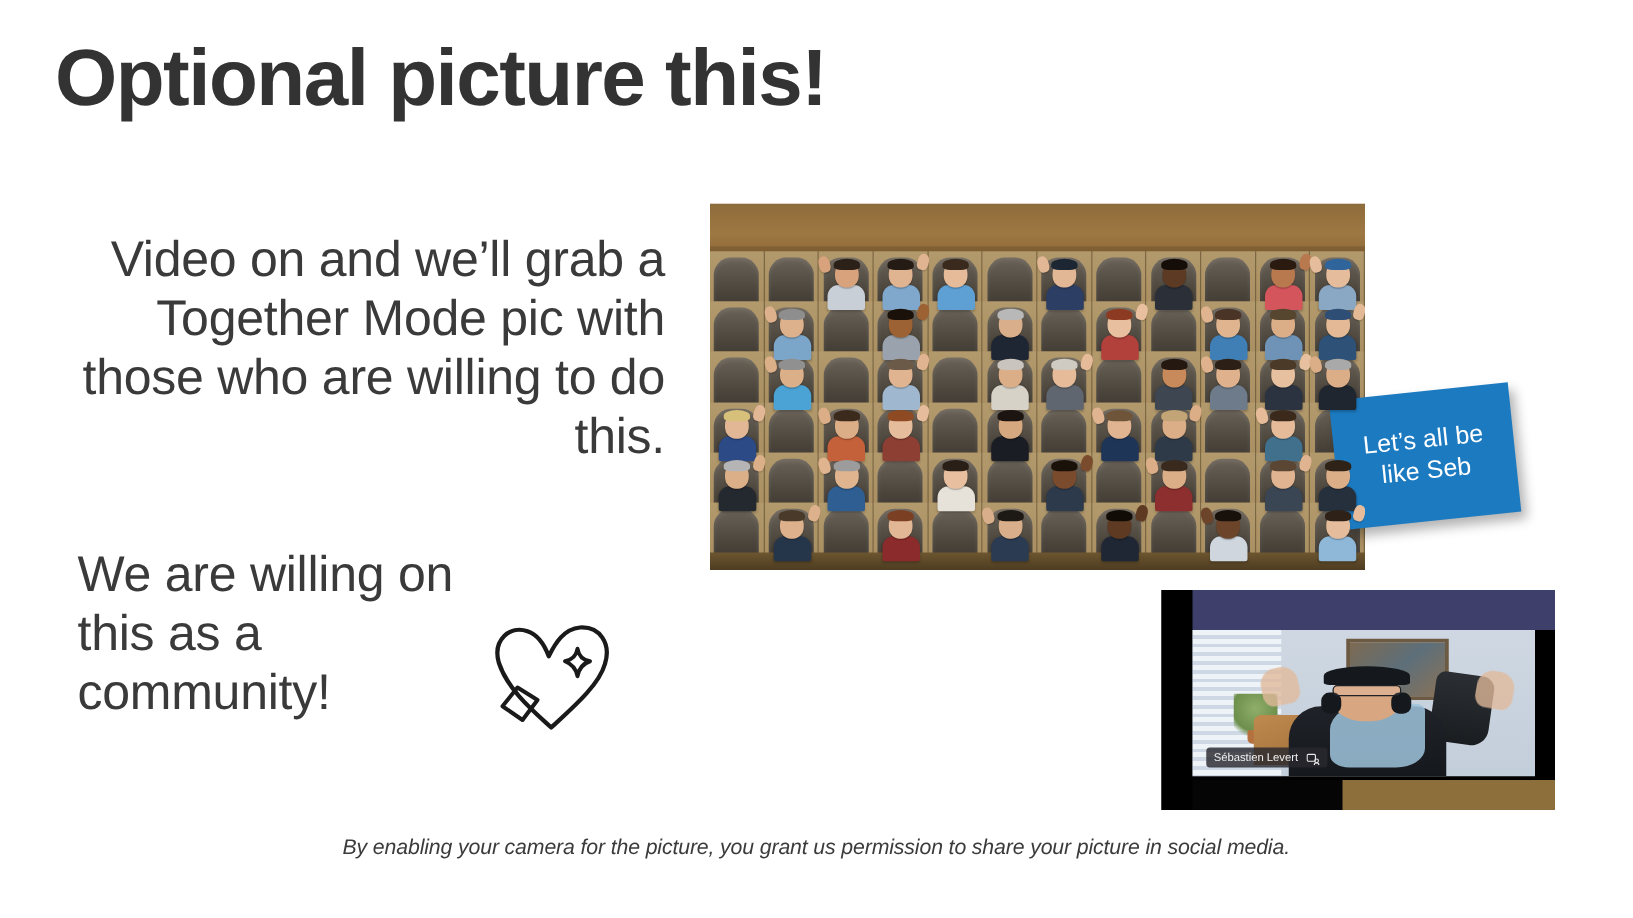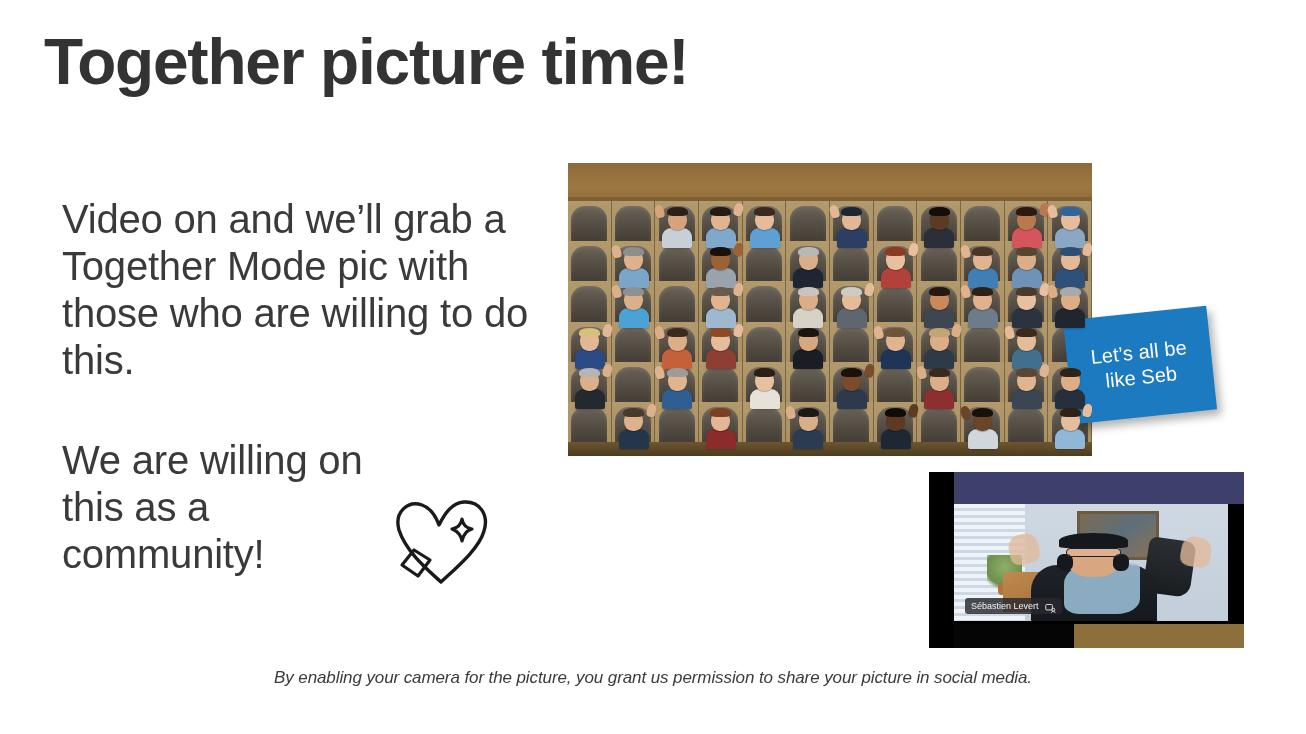--- a/index.html
+++ b/index.html
@@ -376,7 +376,7 @@
 </head>
 <body>
 
-<div id="slide-title">Together picture time!</div>
+<div id="slide-title">Optional picture this!</div>
 
 <div class="body-para" id="body-para-1">Video on and we’ll grab a Together Mode pic with those who are willing to do this.</div>
 

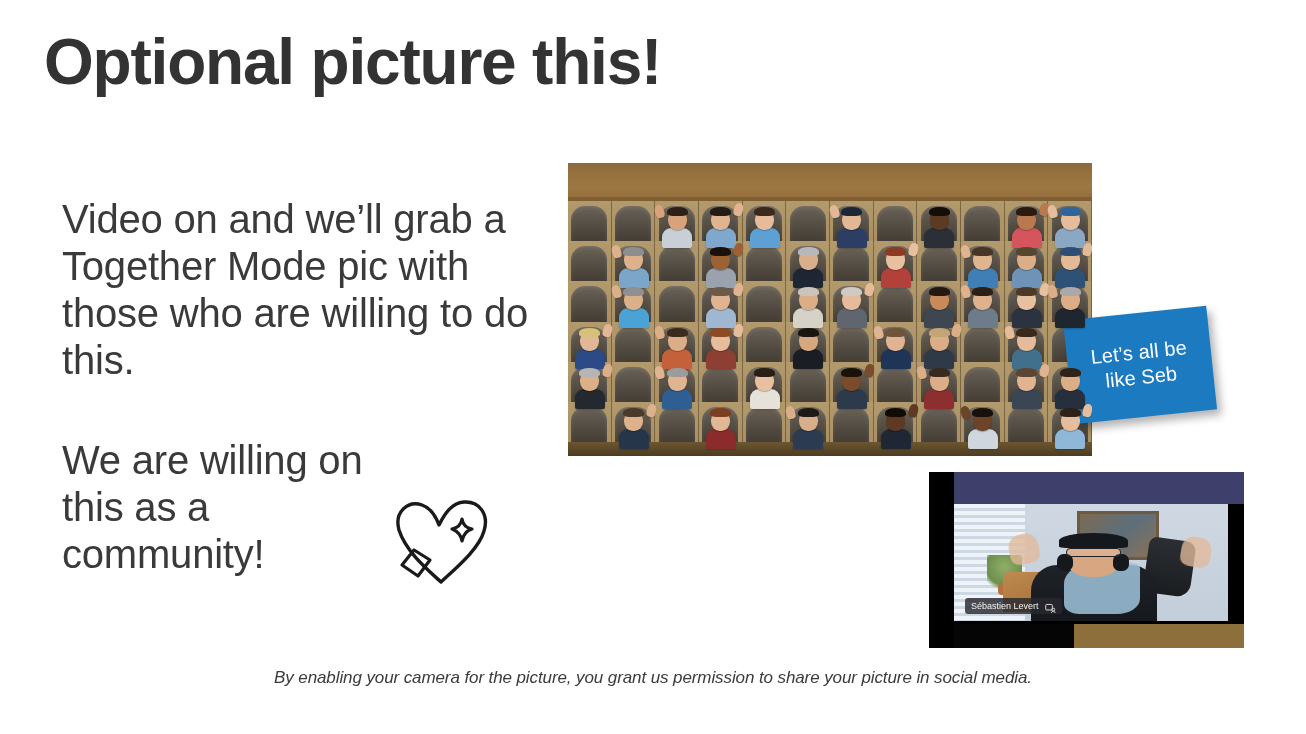--- a/index.html
+++ b/index.html
@@ -40,7 +40,7 @@
     letter-spacing: -0.2px;
     width: 470px;
   }
-  #body-para-1 { top: 196px; }
+  #body-para-1 { top: 185px; text-align: right; }
   #body-para-2 { top: 437px; width: 330px; }
 
   

